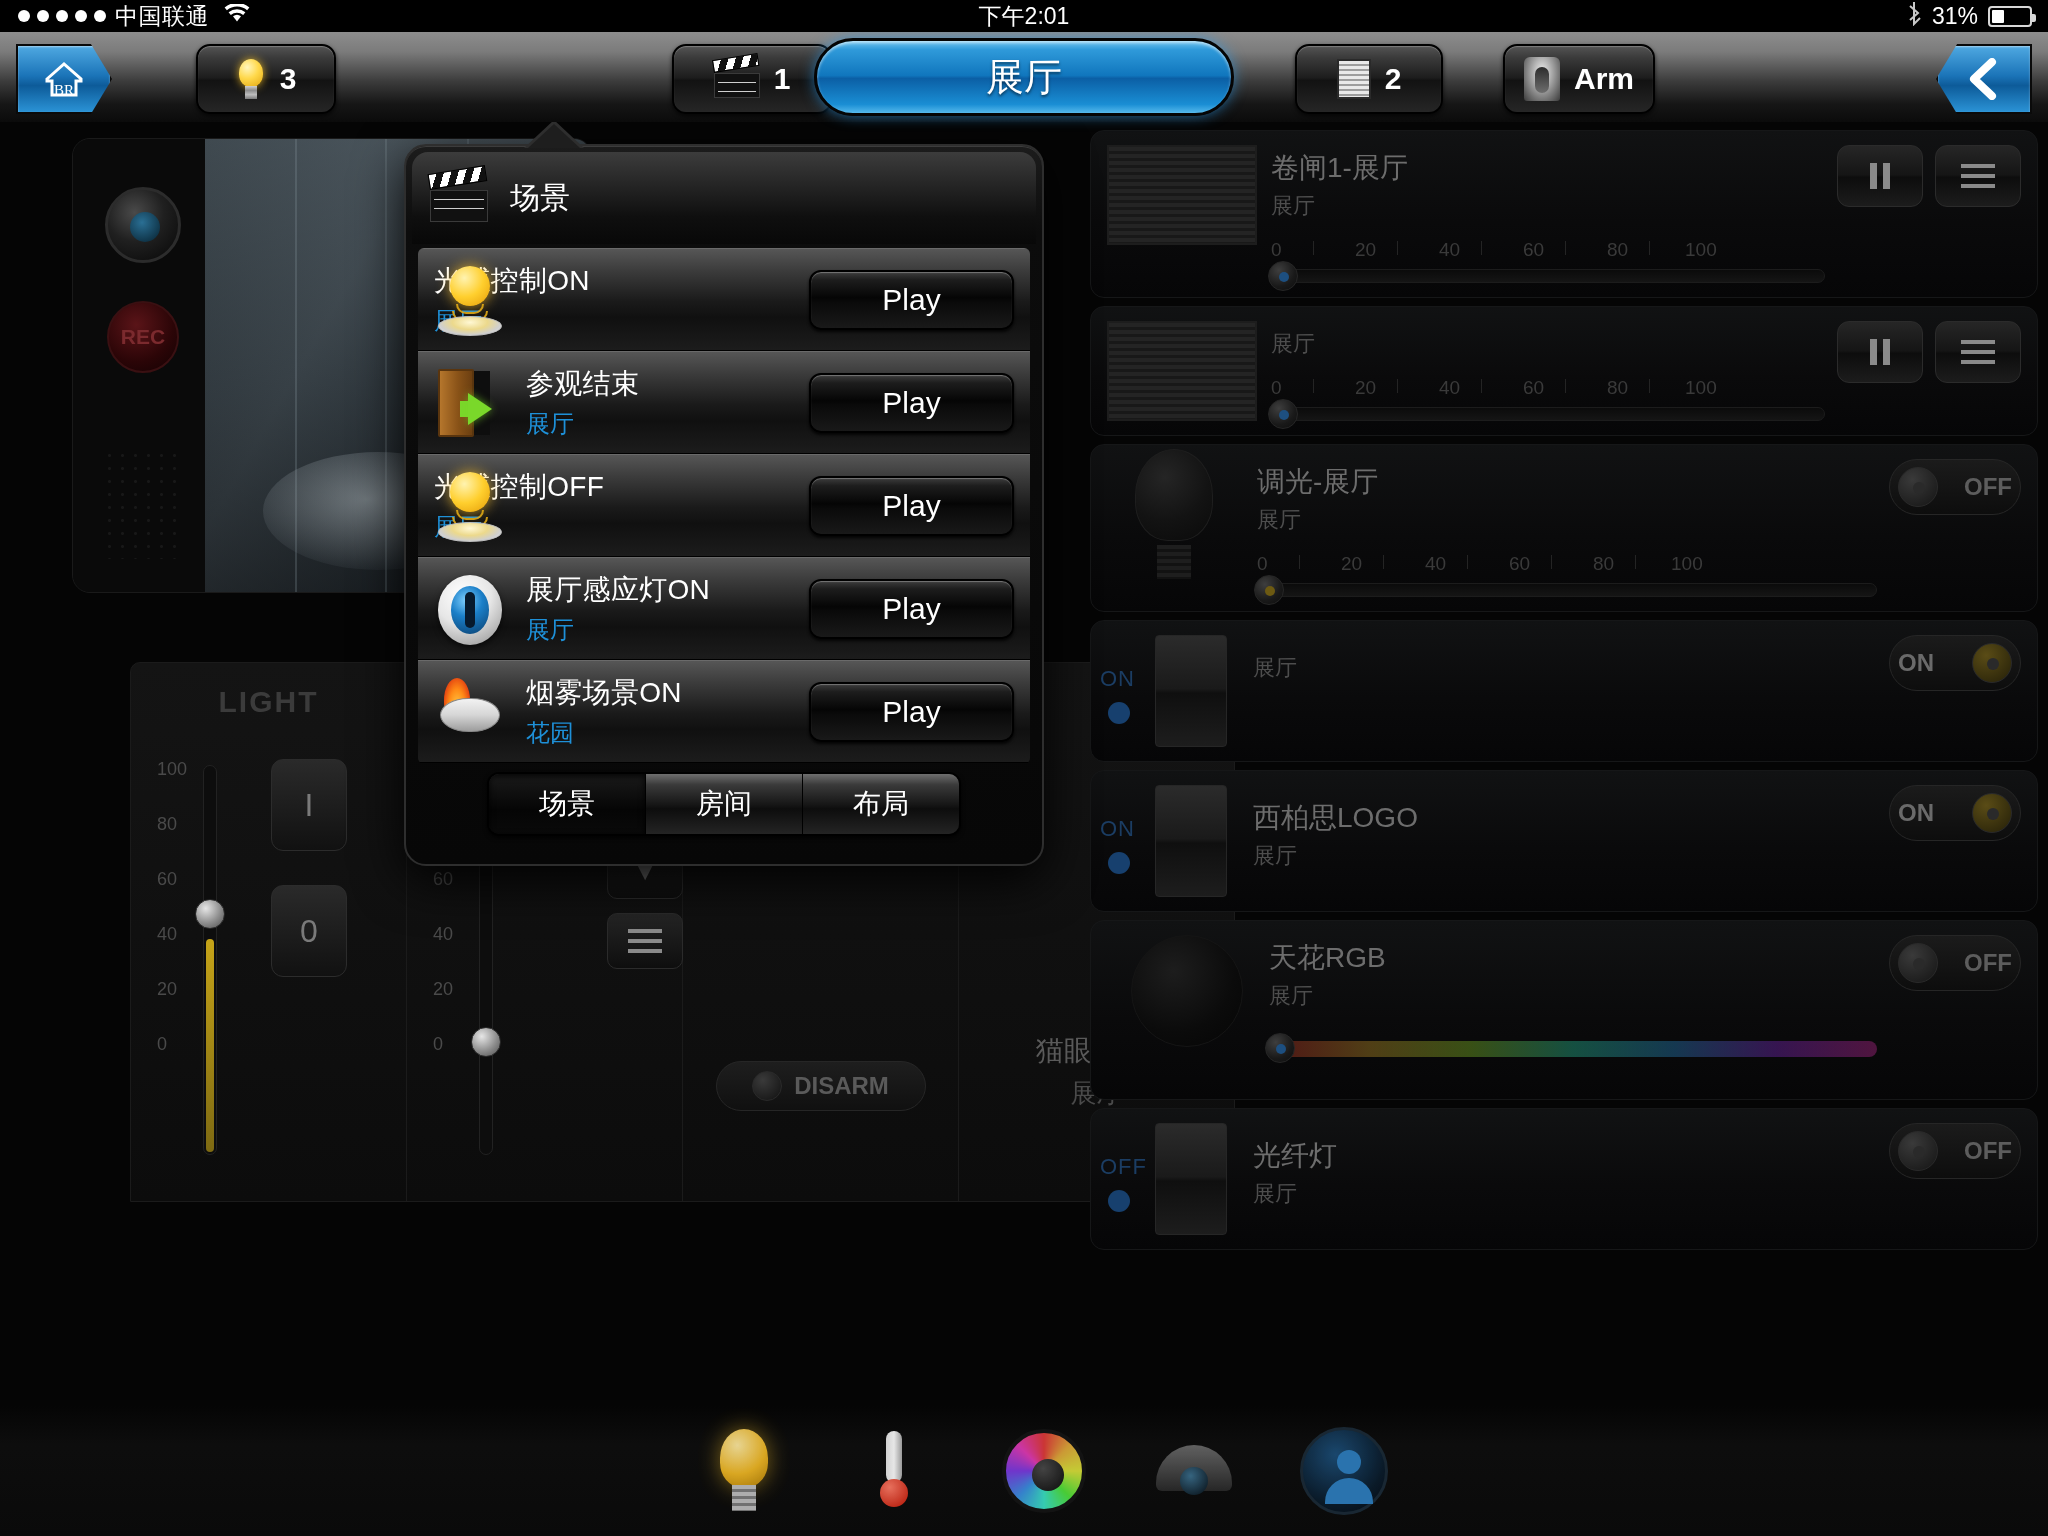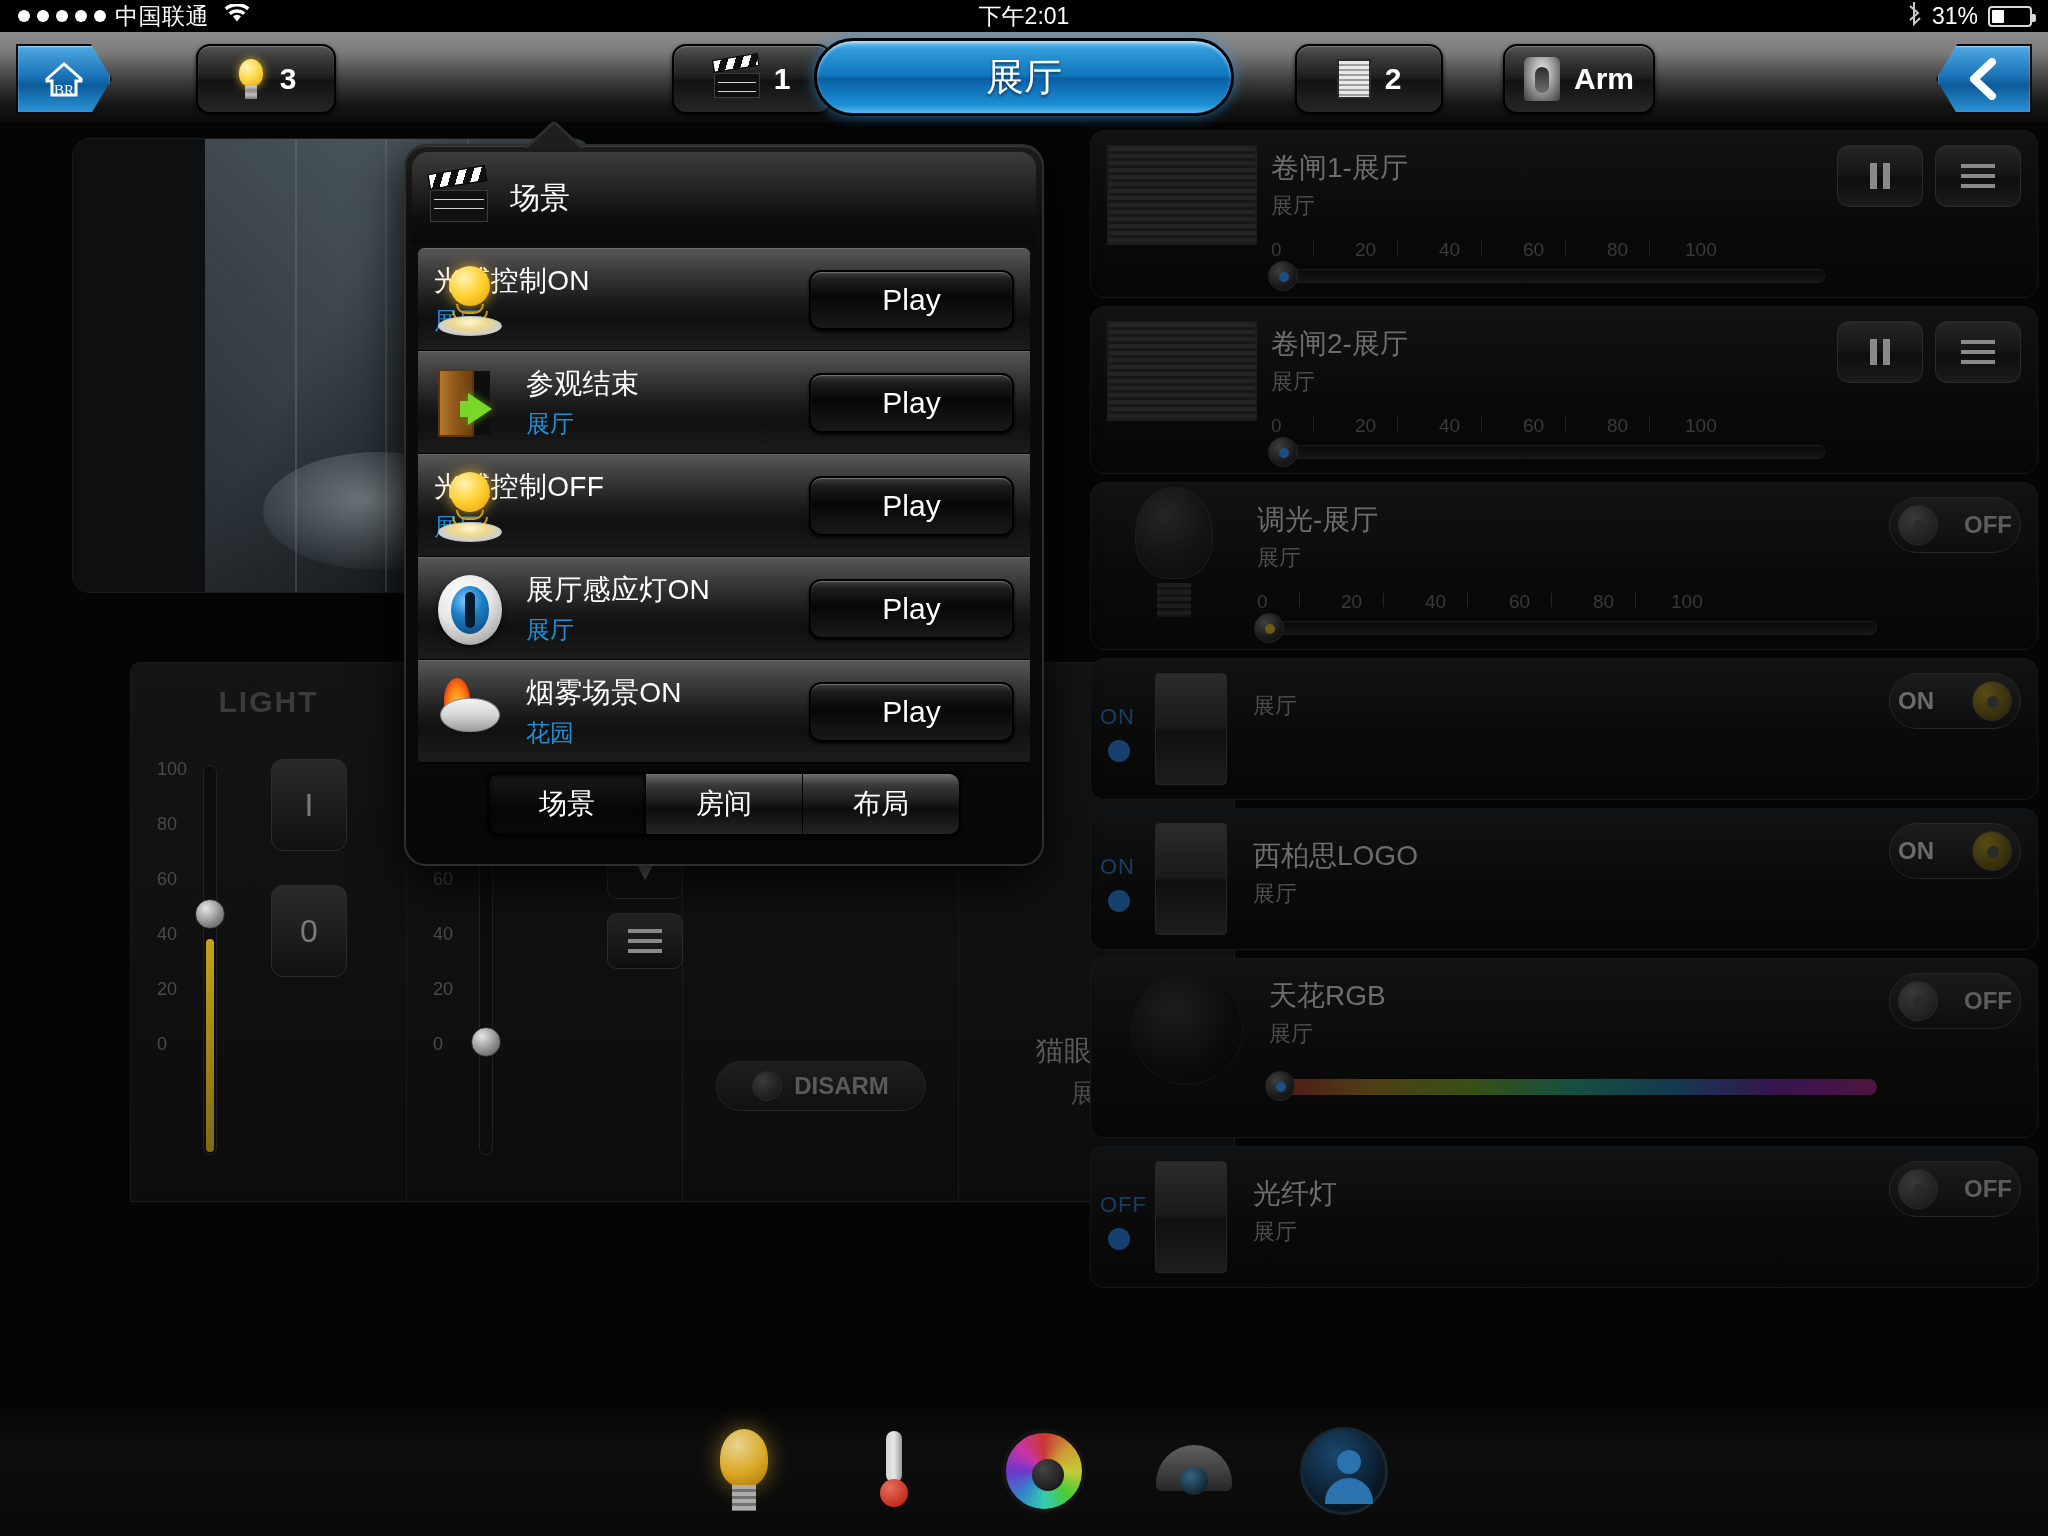--- a/index.html
+++ b/index.html
@@ -552,6 +552,11 @@
   <div class="bg-layer">
 
     <div class="cam-panel">
+      <div class="cam-side">
+        <div class="cam-lens"></div>
+        <div class="cam-rec">REC</div>
+        <div class="cam-grille"></div>
+      </div>
       <div class="cam-feed">
         <div class="strut" style="left:90px;"></div>
         <div class="strut" style="left:180px;"></div>

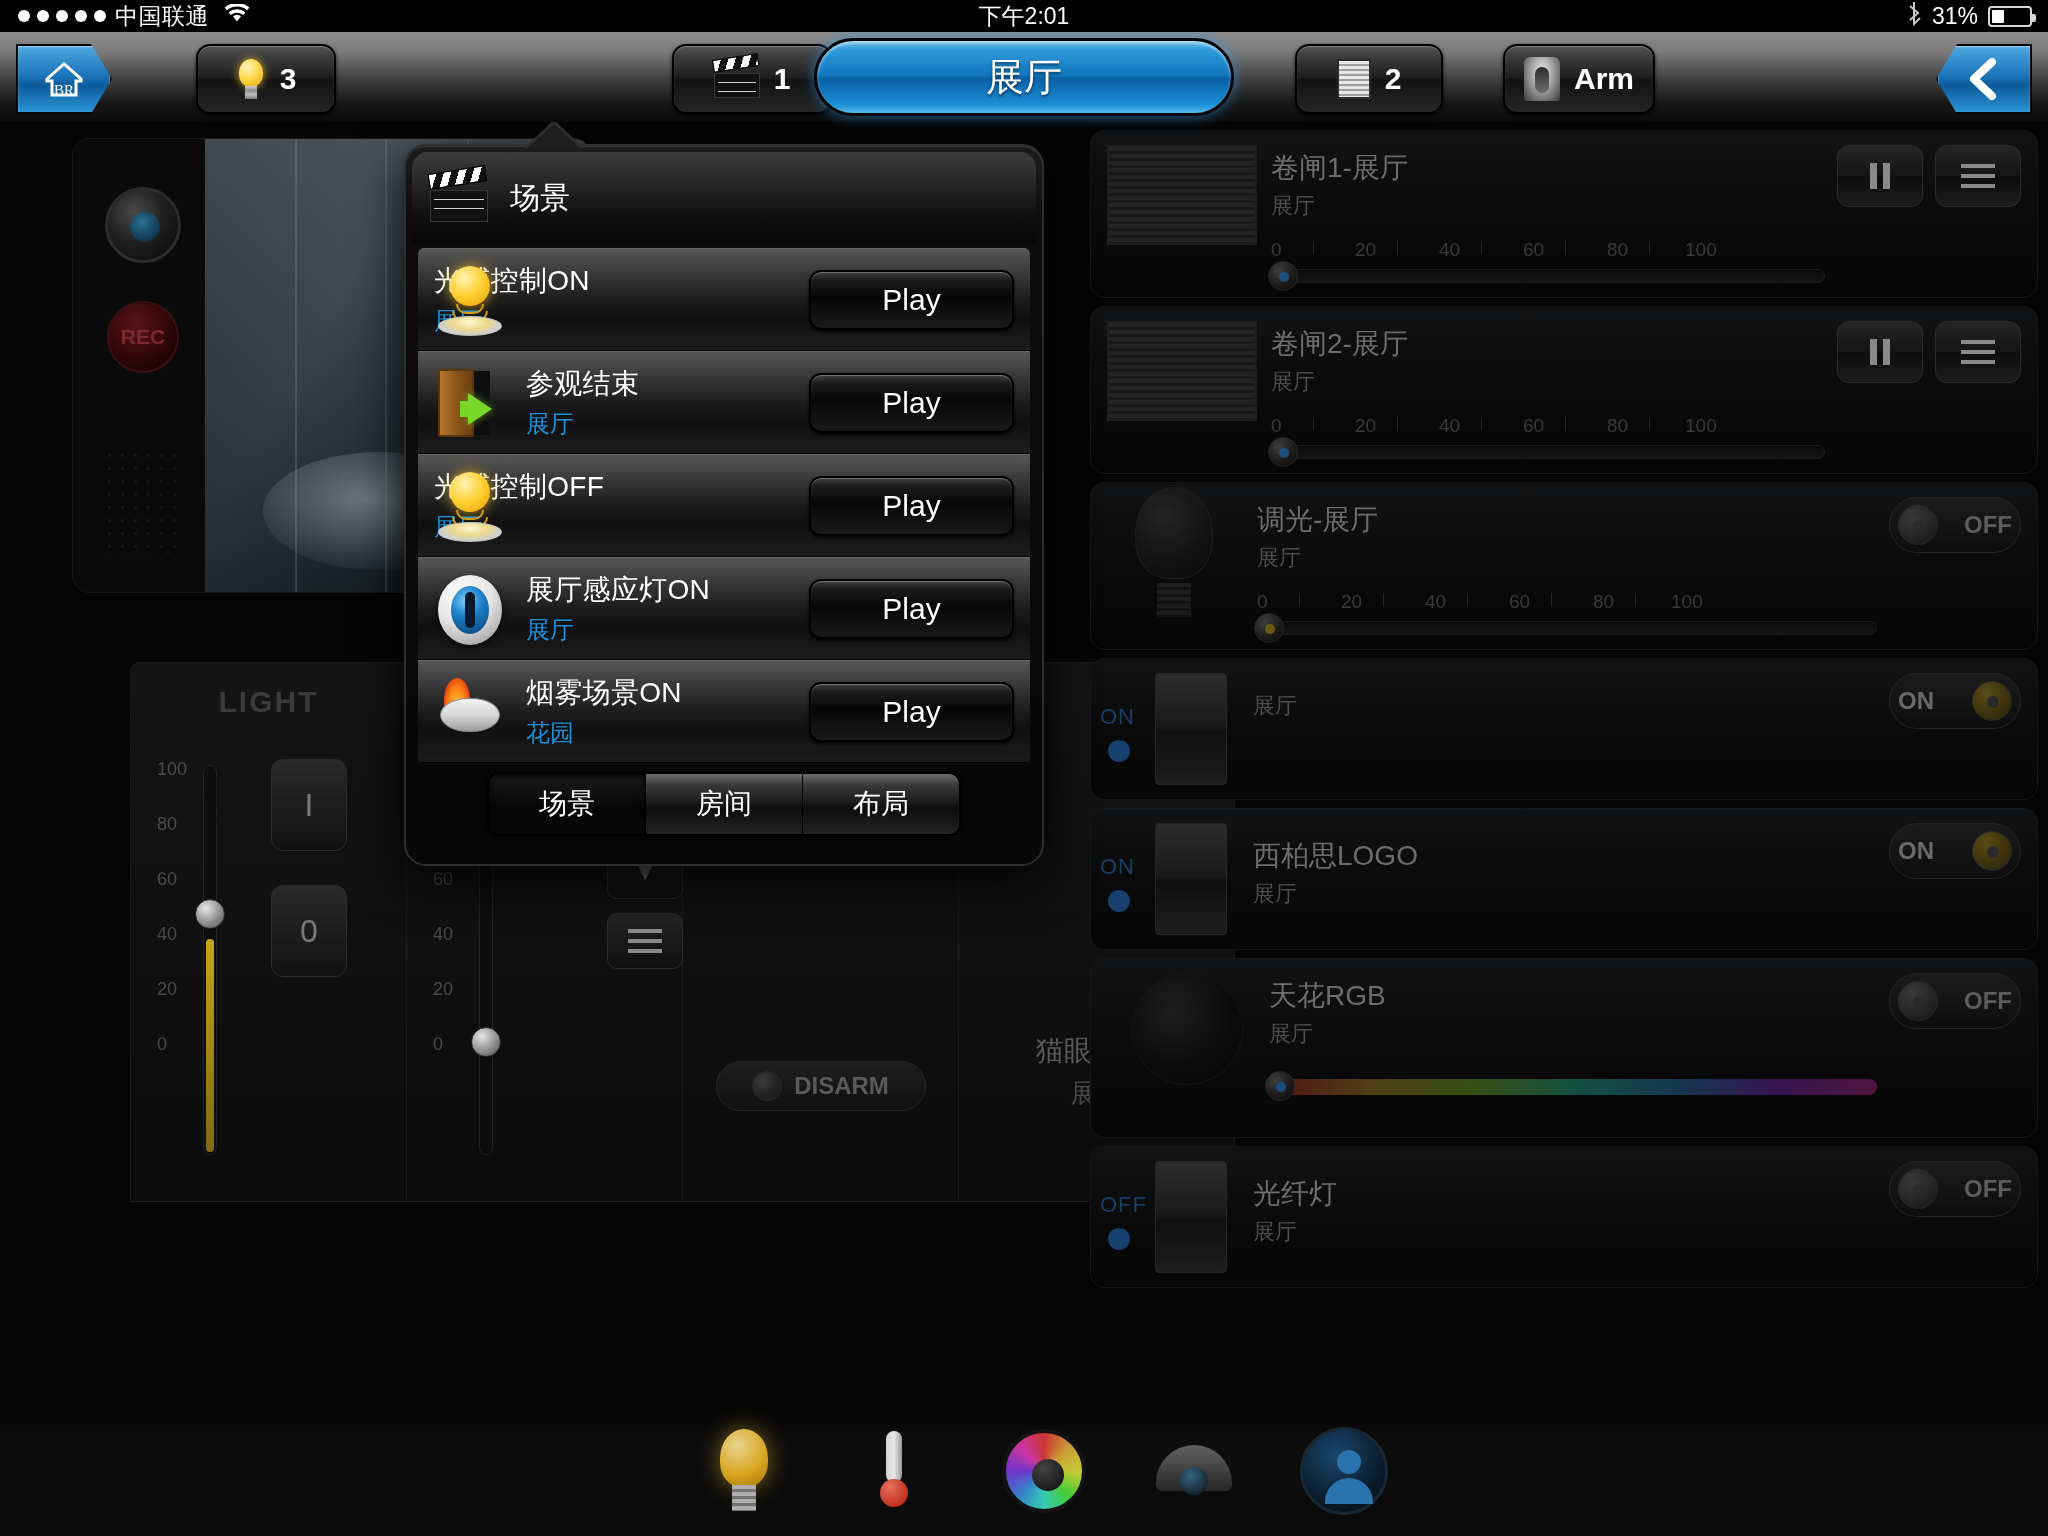--- a/index.html
+++ b/index.html
@@ -674,7 +674,6 @@
           <div class="thumb-blind"></div>
         </div>
       <div class="sb-info">
-        <div class="sb-name">卷闸2-展厅</div>
         <div class="sb-room">展厅</div>
         <div class="sb-scale">
           <span class="tk" style="left:0;">0</span>

